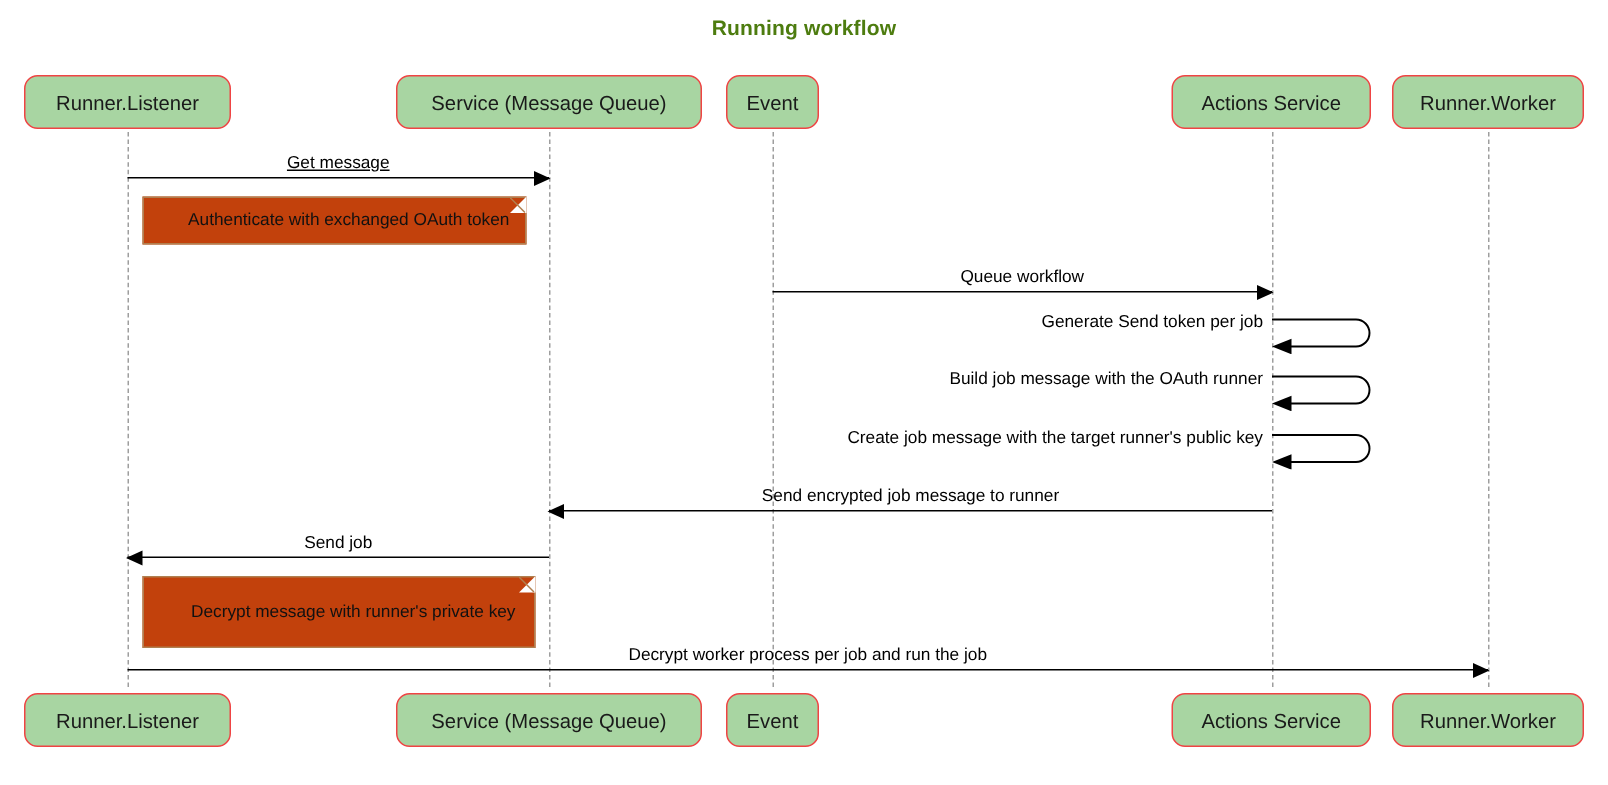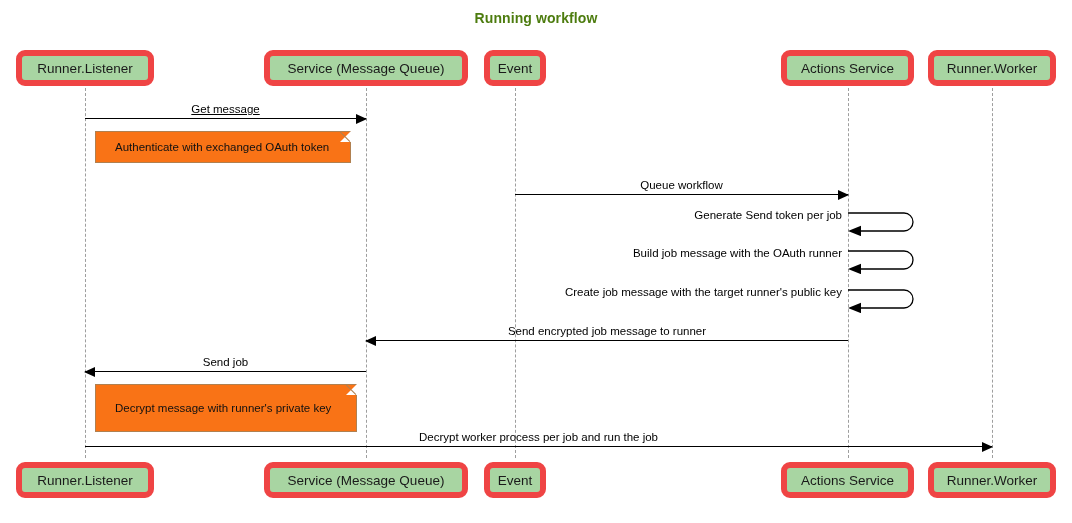--- a/index.html
+++ b/index.html
@@ -34,7 +34,7 @@
   .participant{
     position:absolute;
     height:36px;
-    border:6px solid #ef4444;
+    border:1px solid #ef4444;
     background:#a8d5a2;
     border-radius:9px;
     box-sizing:border-box;

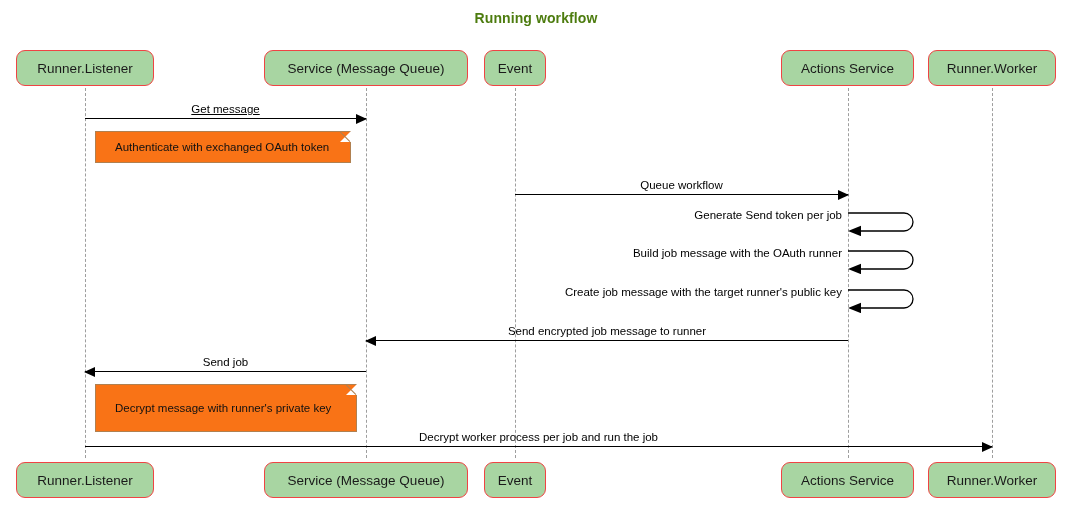--- a/index.html
+++ b/index.html
@@ -75,7 +75,7 @@
   }
   .note{
     position:absolute;
-    background:#f97316;
+    background:#c2410c;
     border:1px solid #b08050;
     box-sizing:border-box;
     font-size:11.5px;
@@ -84,6 +84,7 @@
     align-items:center;
     padding-left:19px;
     white-space:nowrap;
+    justify-content:center;
   }
   .note .fold{
     position:absolute;

